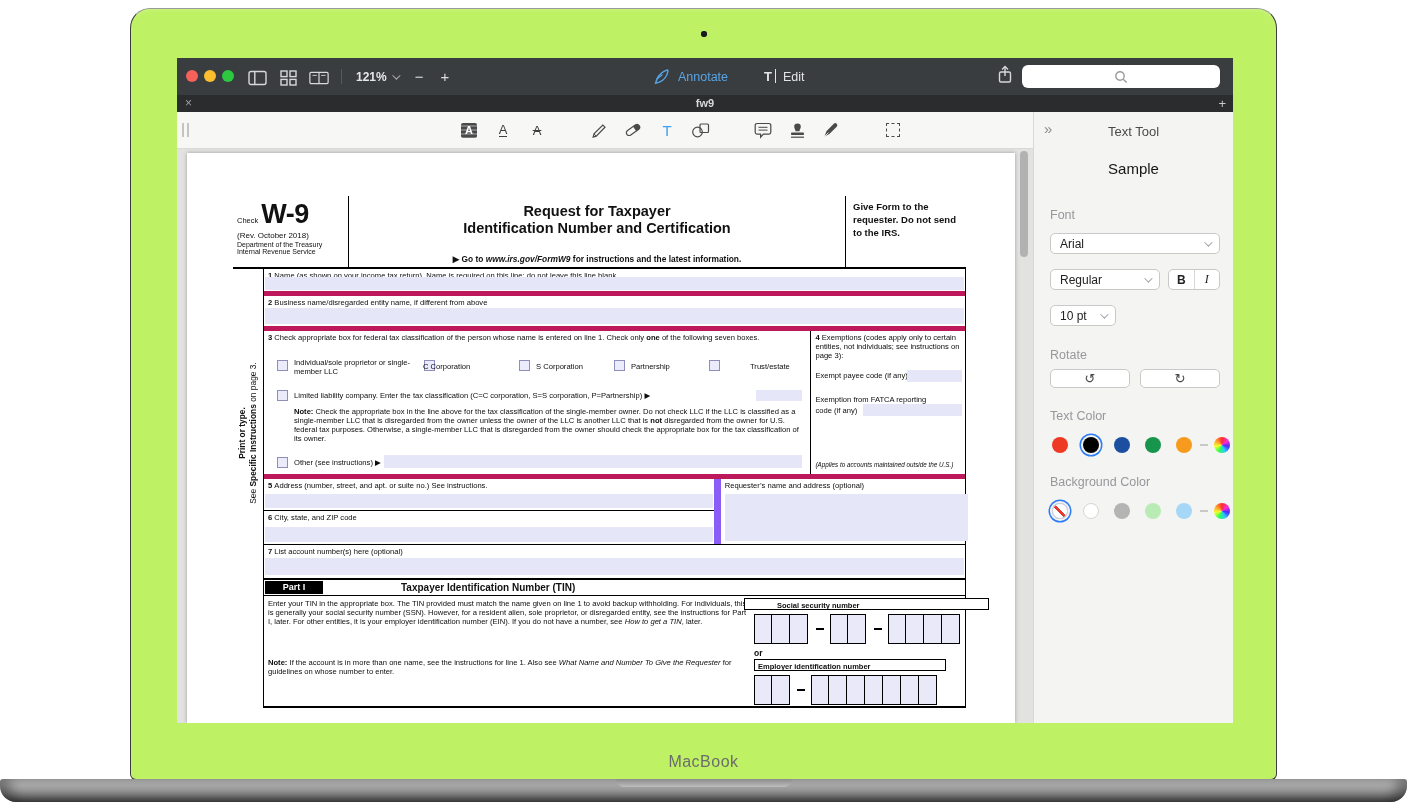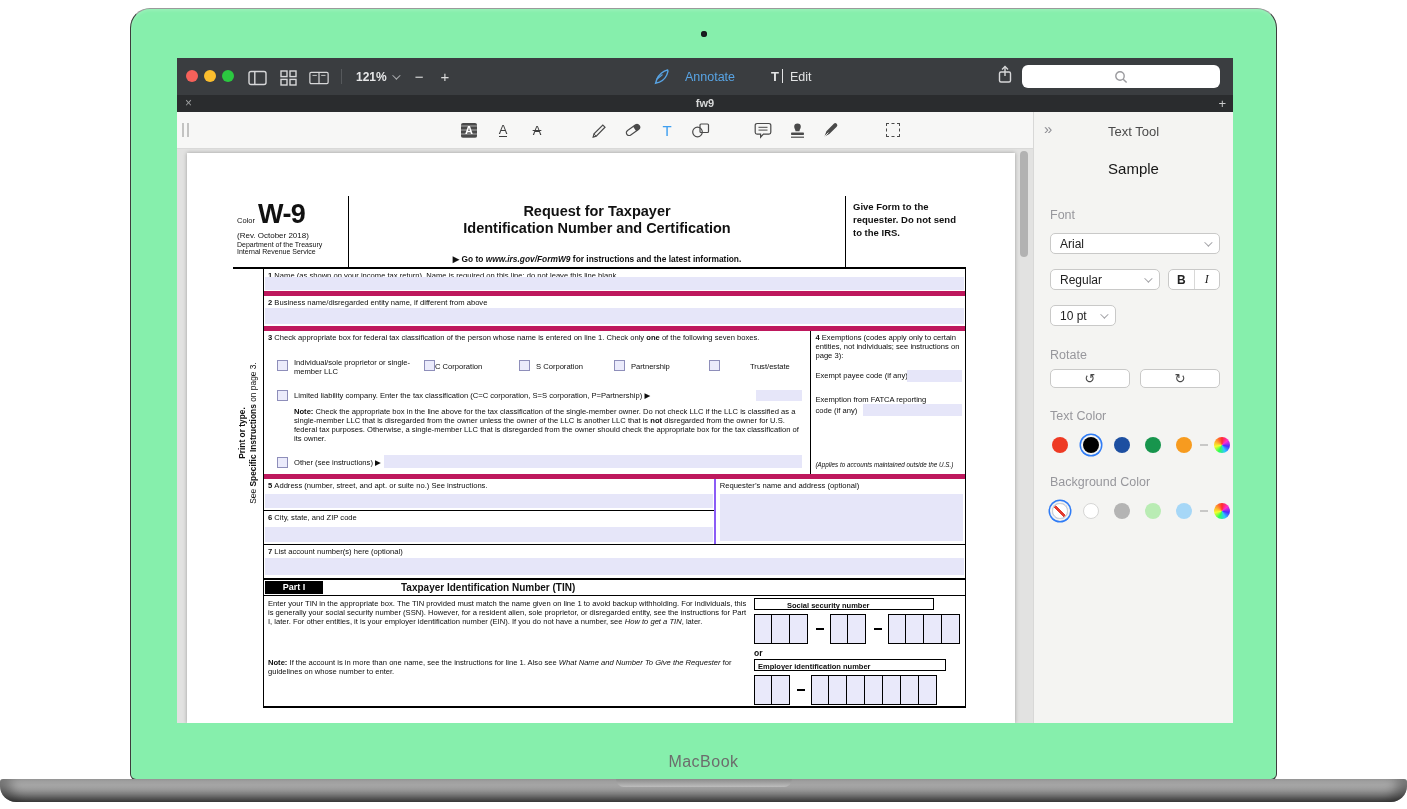--- a/index.html
+++ b/index.html
@@ -9,7 +9,7 @@
 
   
   .screen { position:absolute; left:130px; top:8px; width:1147px; height:772px;
-    background:#86efac; border-radius:20px 20px 6px 6px;
+    background:#bef264; border-radius:20px 20px 6px 6px;
     border:1px solid #3c3c3c; border-top-color:#9a9a9a;
     box-shadow: inset 0 2px 3px rgba(255,255,255,.15); }
   .camera { position:absolute; left:50%; top:22px; width:6px; height:6px; margin-left:-3px;

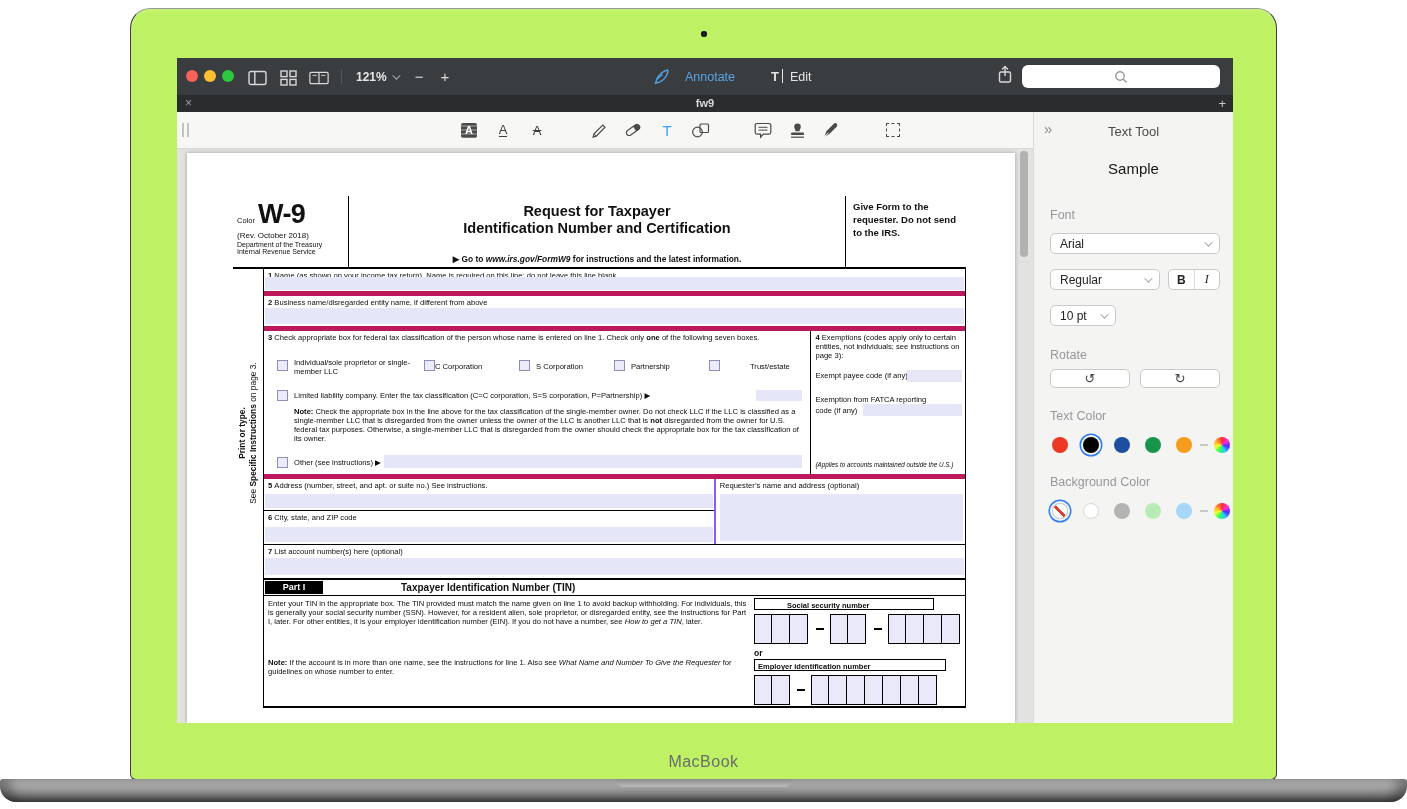--- a/index.html
+++ b/index.html
@@ -38,7 +38,7 @@
     border-bottom:1.5px solid #aeb0b2; transform:rotate(45deg) translateY(-2px); }
   .zminus,.zplus { color:#dcdddd; font-size:15px; font-weight:normal; margin-left:12px; cursor:default; }
   .modegrp { position:absolute; left:476px; top:0; height:37px; display:flex; align-items:center; gap:10px; }
-  .mode-annotate { display:flex; align-items:center; gap:15px; color:#58a4e4; font-size:12.5px; }
+  .mode-annotate { display:flex; align-items:center; gap:8px; color:#58a4e4; font-size:12.5px; }
   .mode-edit { display:flex; align-items:center; gap:7px; color:#e3e4e5; font-size:12.5px; margin-left:26px; }
   .editglyph { font-size:13px; font-weight:bold; color:#e3e4e5; position:relative; padding-right:4px; }
   .editglyph::after { content:""; position:absolute; right:0; top:0; width:1px; height:14px; background:#e3e4e5; }

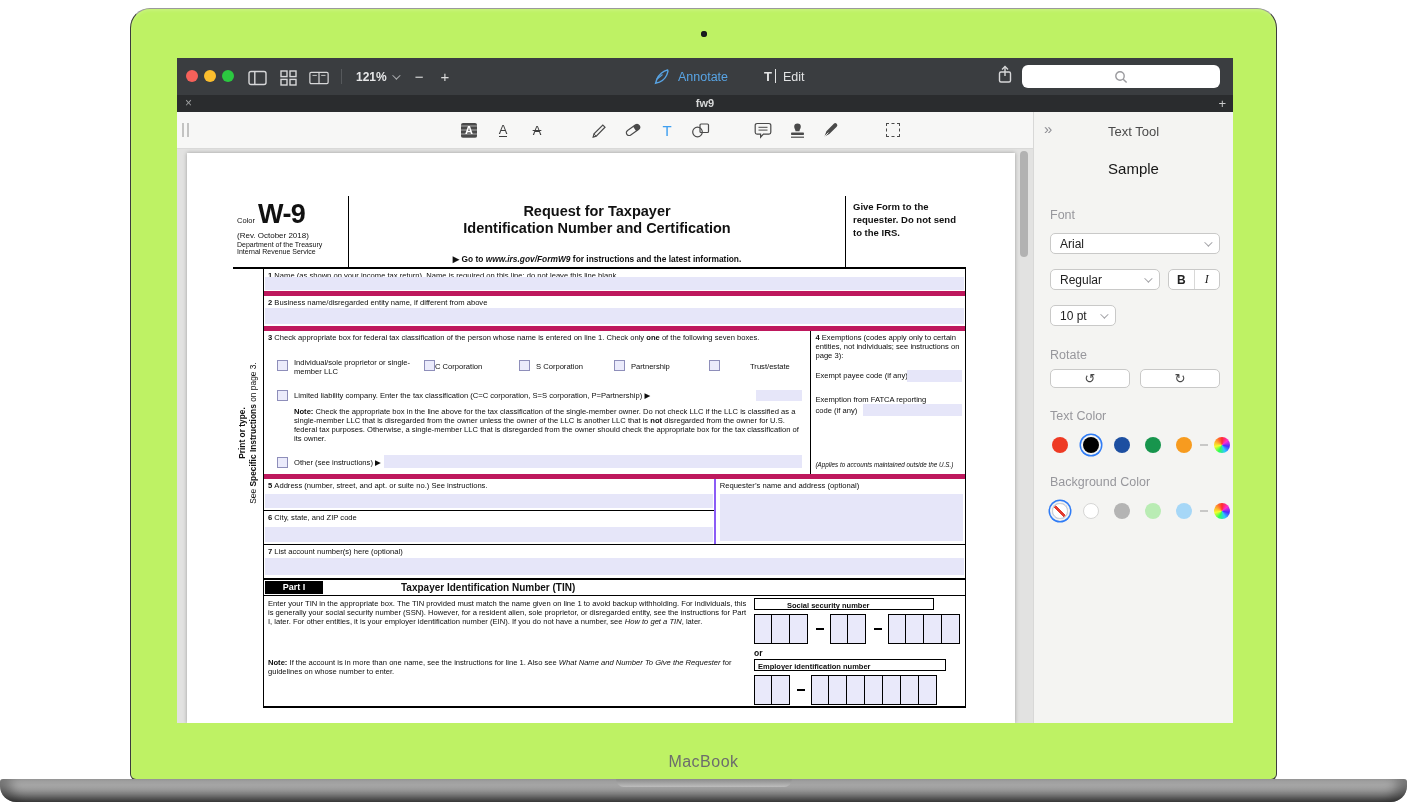--- a/index.html
+++ b/index.html
@@ -292,7 +292,7 @@
 
           <div class="hdr">
             <div class="hdr-left">
-              <div><span class="formword">Color</span><span class="w9big">W-9</span></div>
+              <div><span class="formword">Check</span><span class="w9big">W-9</span></div>
               <div style="font-size:8px; margin-top:1px;">(Rev. October 2018)</div>
               <div style="font-size:7px; margin-top:1px;">Department of the Treasury</div>
               <div style="font-size:7px;">Internal Revenue Service</div>

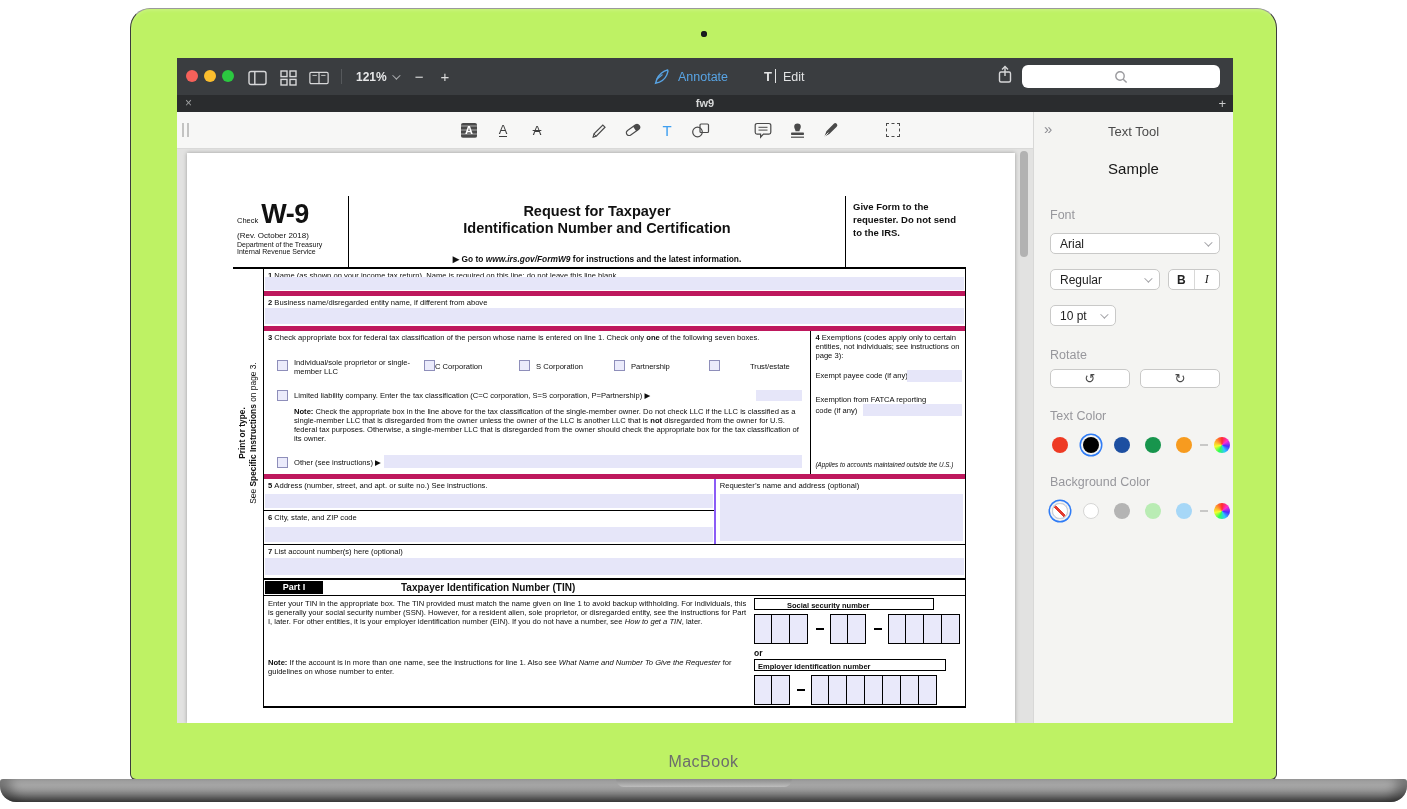--- a/index.html
+++ b/index.html
@@ -331,7 +331,7 @@
                 <div class="cbx" style="left:13px; top:29px;"></div>
                 <div style="position:absolute; left:30px; top:27px; width:120px;">Individual/sole proprietor or single-member LLC</div>
                 <div class="cbx" style="left:160px; top:29px;"></div>
-                <div style="position:absolute; left:171px; top:31px;">C Corporation</div>
+                <div style="position:absolute; left:159px; top:31px;">C Corporation</div>
                 <div class="cbx" style="left:255px; top:29px;"></div>
                 <div style="position:absolute; left:272px; top:31px;">S Corporation</div>
                 <div class="cbx" style="left:350px; top:29px;"></div>

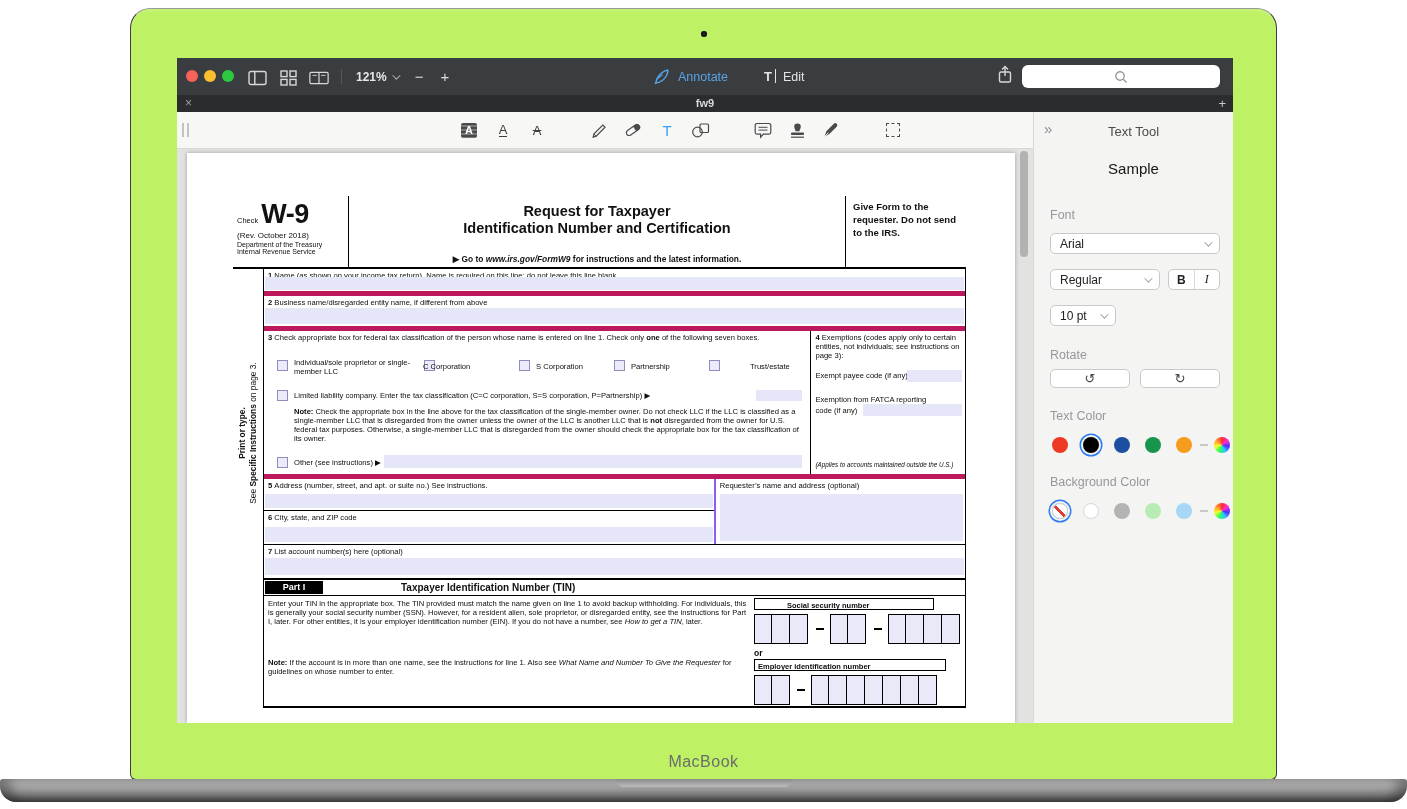--- a/index.html
+++ b/index.html
@@ -124,7 +124,7 @@
   .r3right { width:155px; border-left:1px solid #000; position:relative; }
   .r56 { display:flex; border-bottom:1px solid #000; }
   .r56left { width:451px; }
-  .r56right { width:252px; border-left:2px solid #8b5cf6; position:relative; }
+  .r56right { width:252px; border-left:7px solid #8b5cf6; position:relative; }
   .thickb { border-bottom:2.5px solid #000 !important; }
   .parthdr { display:flex; align-items:center; height:16px; border-bottom:1px solid #000; position:relative; }
   .pbadge { width:58px; height:13px; margin-left:1px; background:#000; color:#fff; font-size:9px;

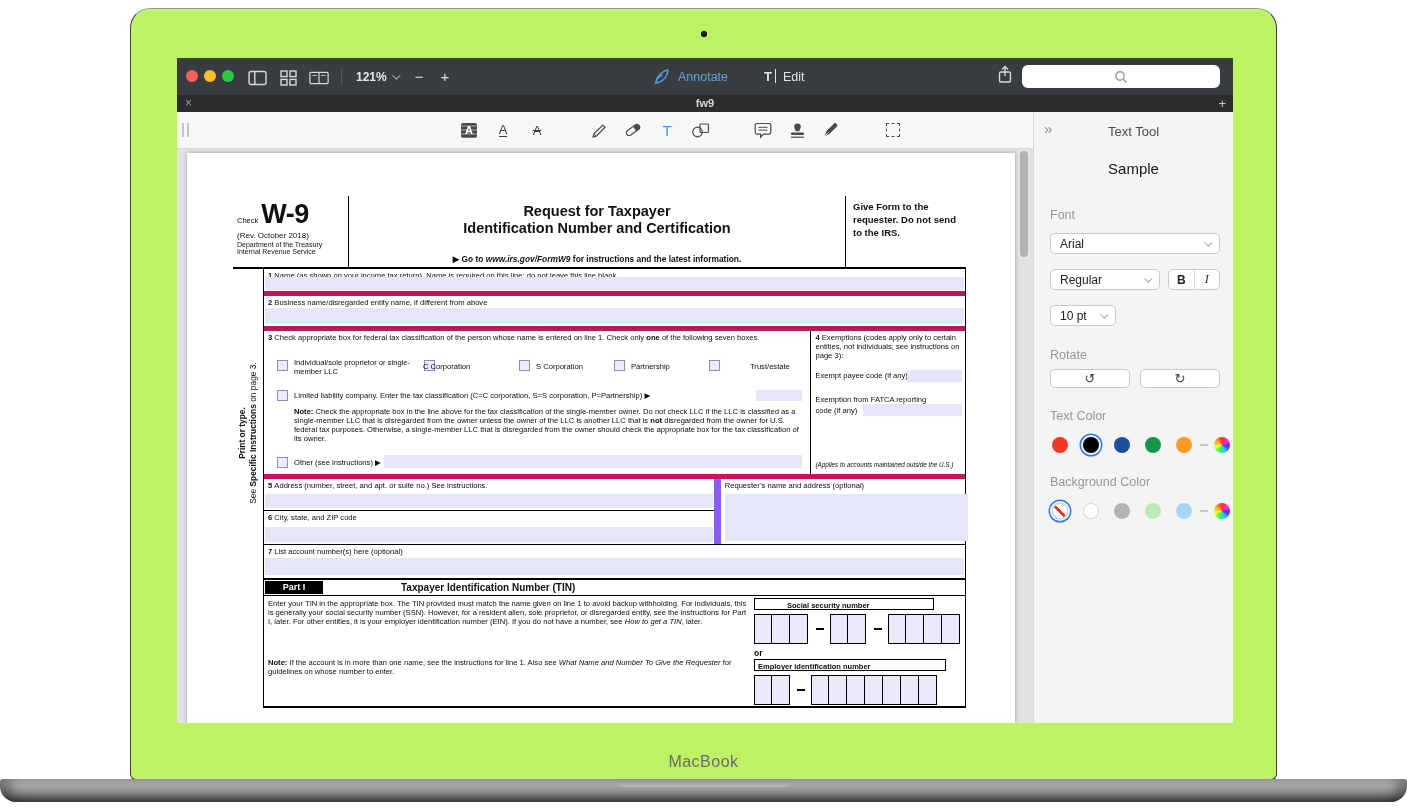--- a/index.html
+++ b/index.html
@@ -391,7 +391,7 @@
               <div style="position:absolute; left:4px; top:3px; width:482px;"><span>Enter your TIN in the appropriate box. The TIN provided must match the name given on line 1 to avoid backup withholding. For individuals, this is generally your social security number (SSN). However, for a resident alien, sole proprietor, or disregarded entity, see the instructions for Part I, later. For other entities, it is your employer identification number (EIN). If you do not have a number, see </span><span class="i">How to get a TIN</span><span>, later.</span></div>
               <div style="position:absolute; left:4px; top:62px; width:482px;"><span class="b">Note:</span><span> If the account is in more than one name, see the instructions for line 1. Also see </span><span class="i">What Name and Number To Give the Requester</span><span> for guidelines on whose number to enter.</span></div>
 
-              <div class="tinlabelbox" style="left:490px; top:2px; width:180px;padding-left:32px;">Social security number</div>
+              <div class="tinlabelbox" style="left:480px; top:2px; width:245px;padding-left:32px;">Social security number</div>
               <div class="tingroup" style="left:490px; top:18px;">
                 <div class="tincell"></div>
                   <div class="tincell"></div>

